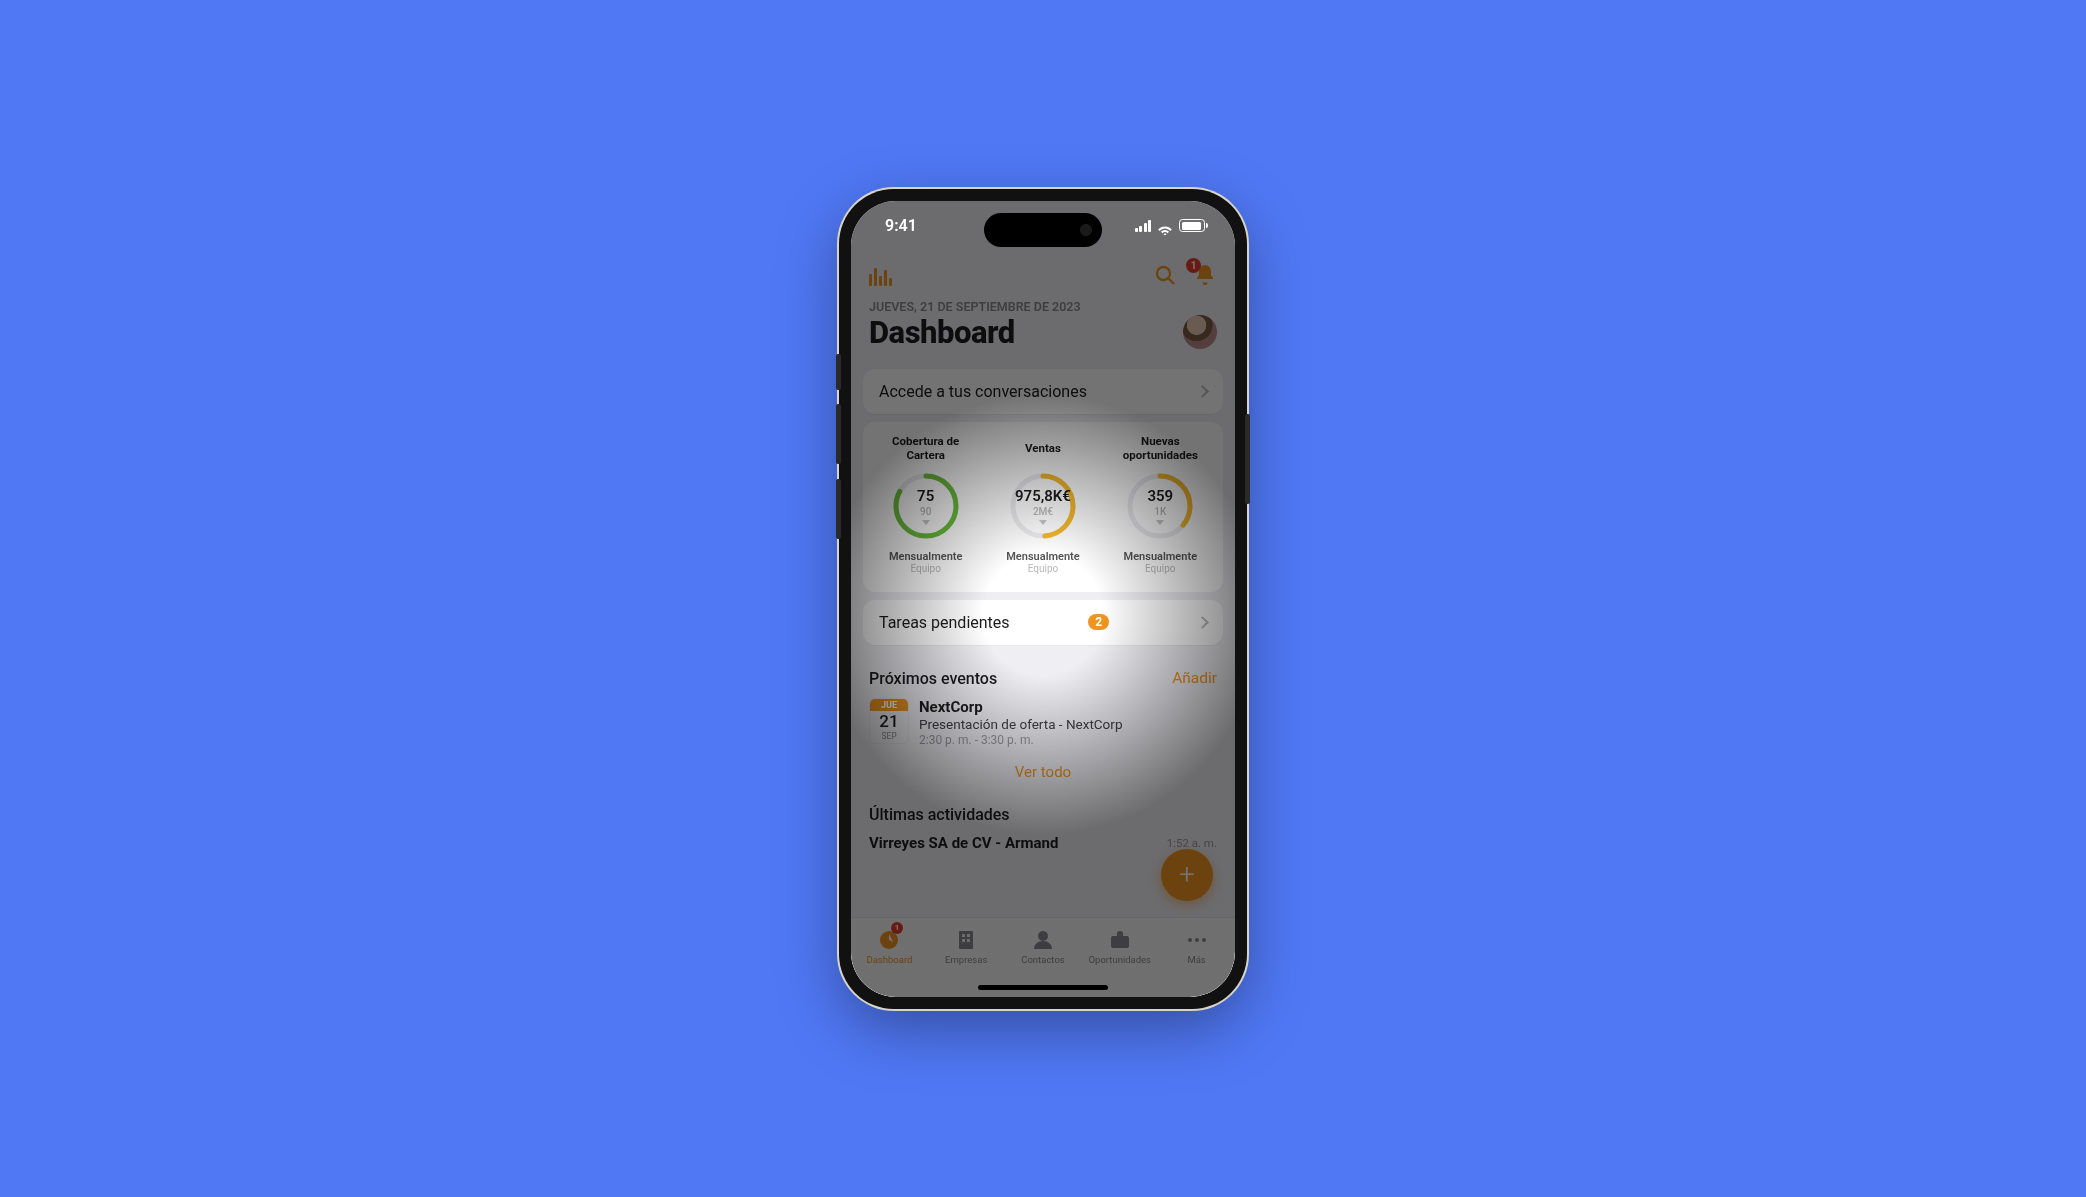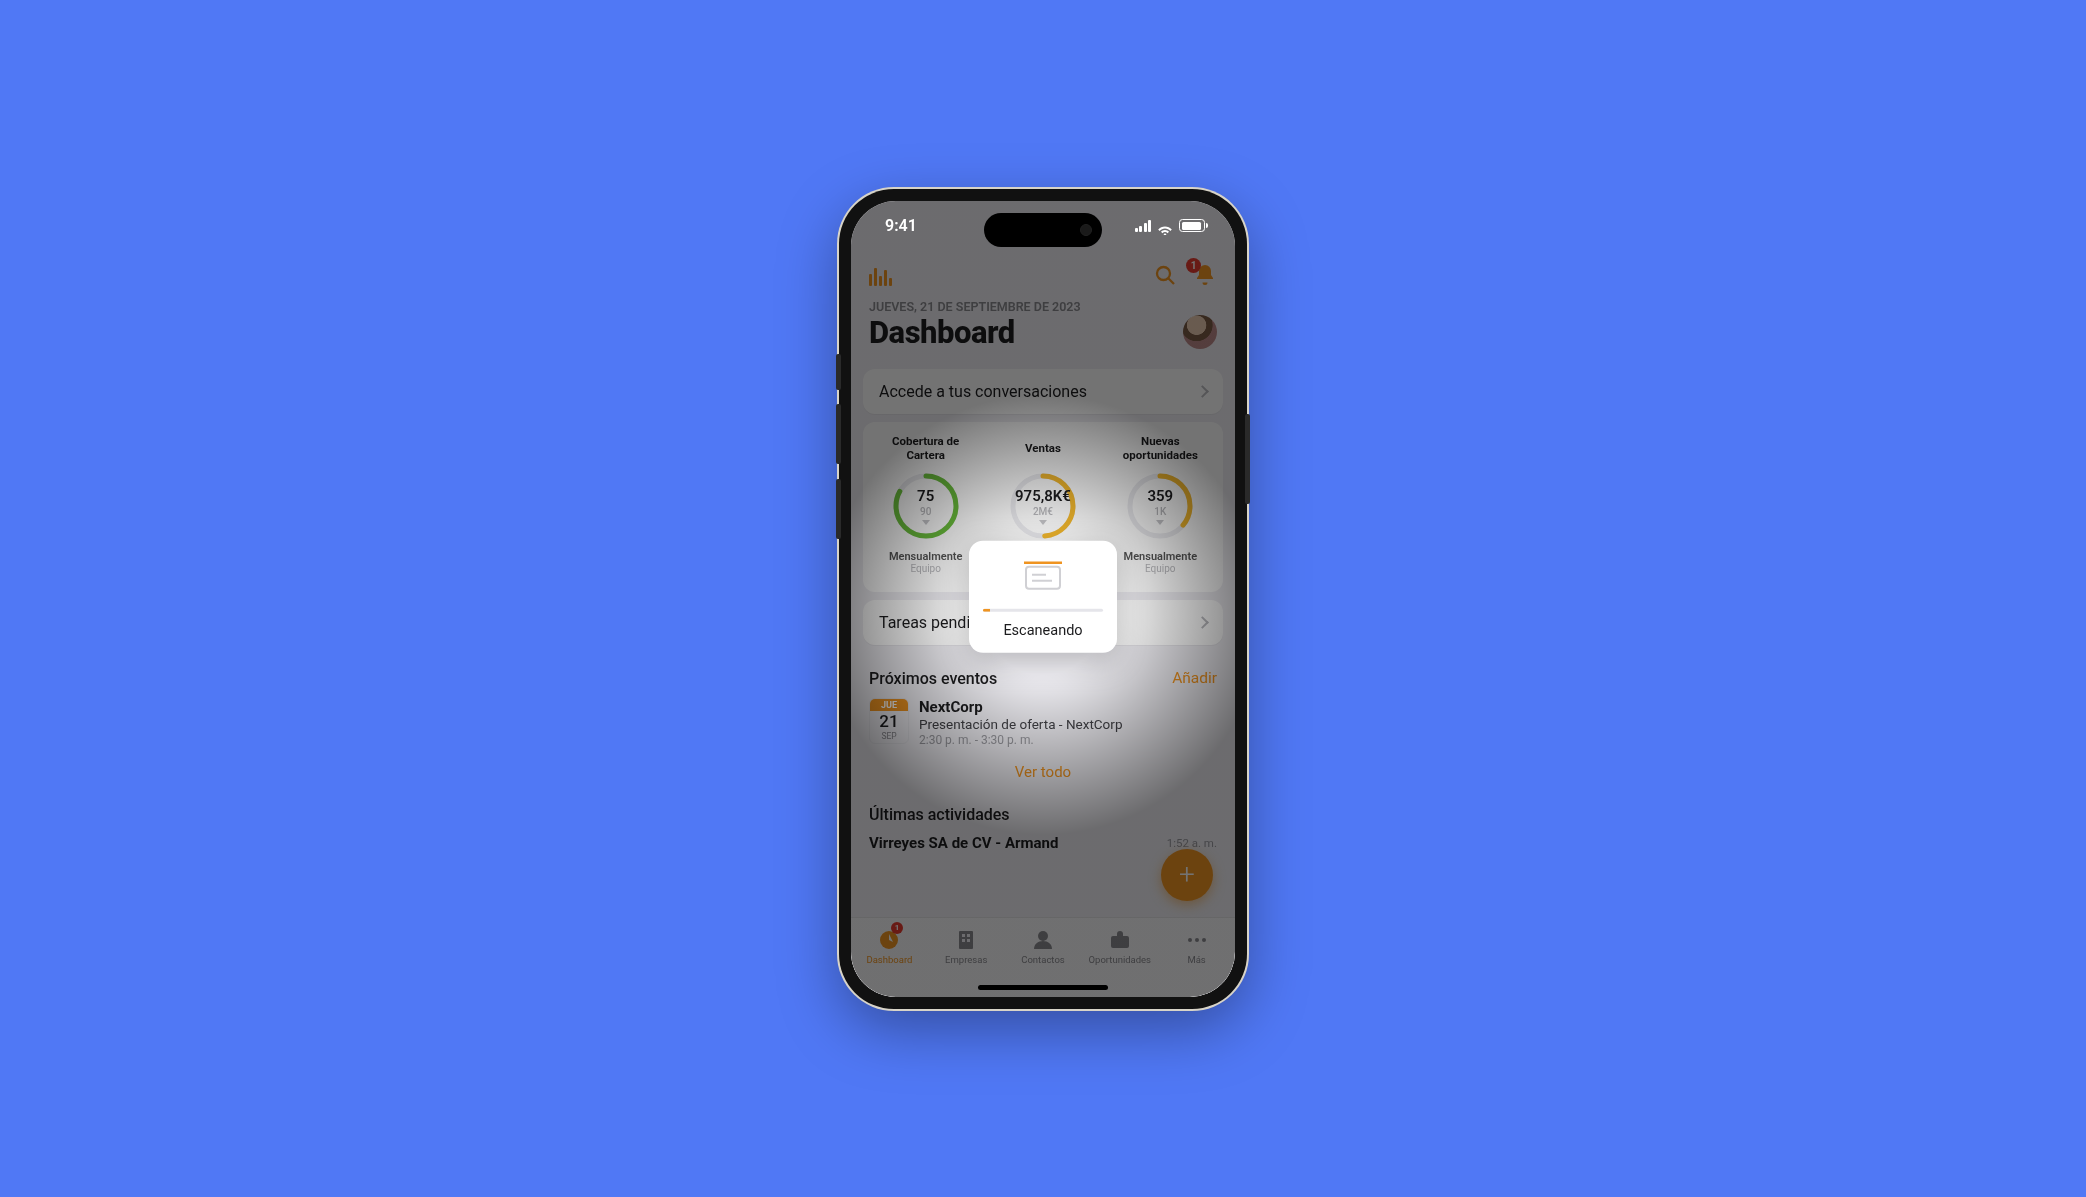--- a/index.html
+++ b/index.html
@@ -317,20 +317,6 @@
     <div class="home-ind"></div>
 
     <div class="overlay"></div>
-    <div class="modal">
-      <div class="modal-ic">
-        <svg viewBox="0 0 42 32">
-            <rect x="4" y="6" width="34" height="22" rx="3" fill="none" stroke="#d0d0d4" stroke-width="2"></rect>
-            <line x1="2" y1="2" x2="40" y2="2" stroke="#ef9421" stroke-width="2.5"></line>
-            <line x1="10" y1="14" x2="24" y2="14" stroke="#d0d0d4" stroke-width="2"></line>
-            <line x1="10" y1="20" x2="30" y2="20" stroke="#d0d0d4" stroke-width="2"></line>
-          </svg>
-      </div>
-      <div class="modal-progress">
-          <div class="modal-progress-fill"></div>
-        </div>
-      <div class="modal-text">Escaneando</div>
-    </div>
   </div>
 </div>
 

